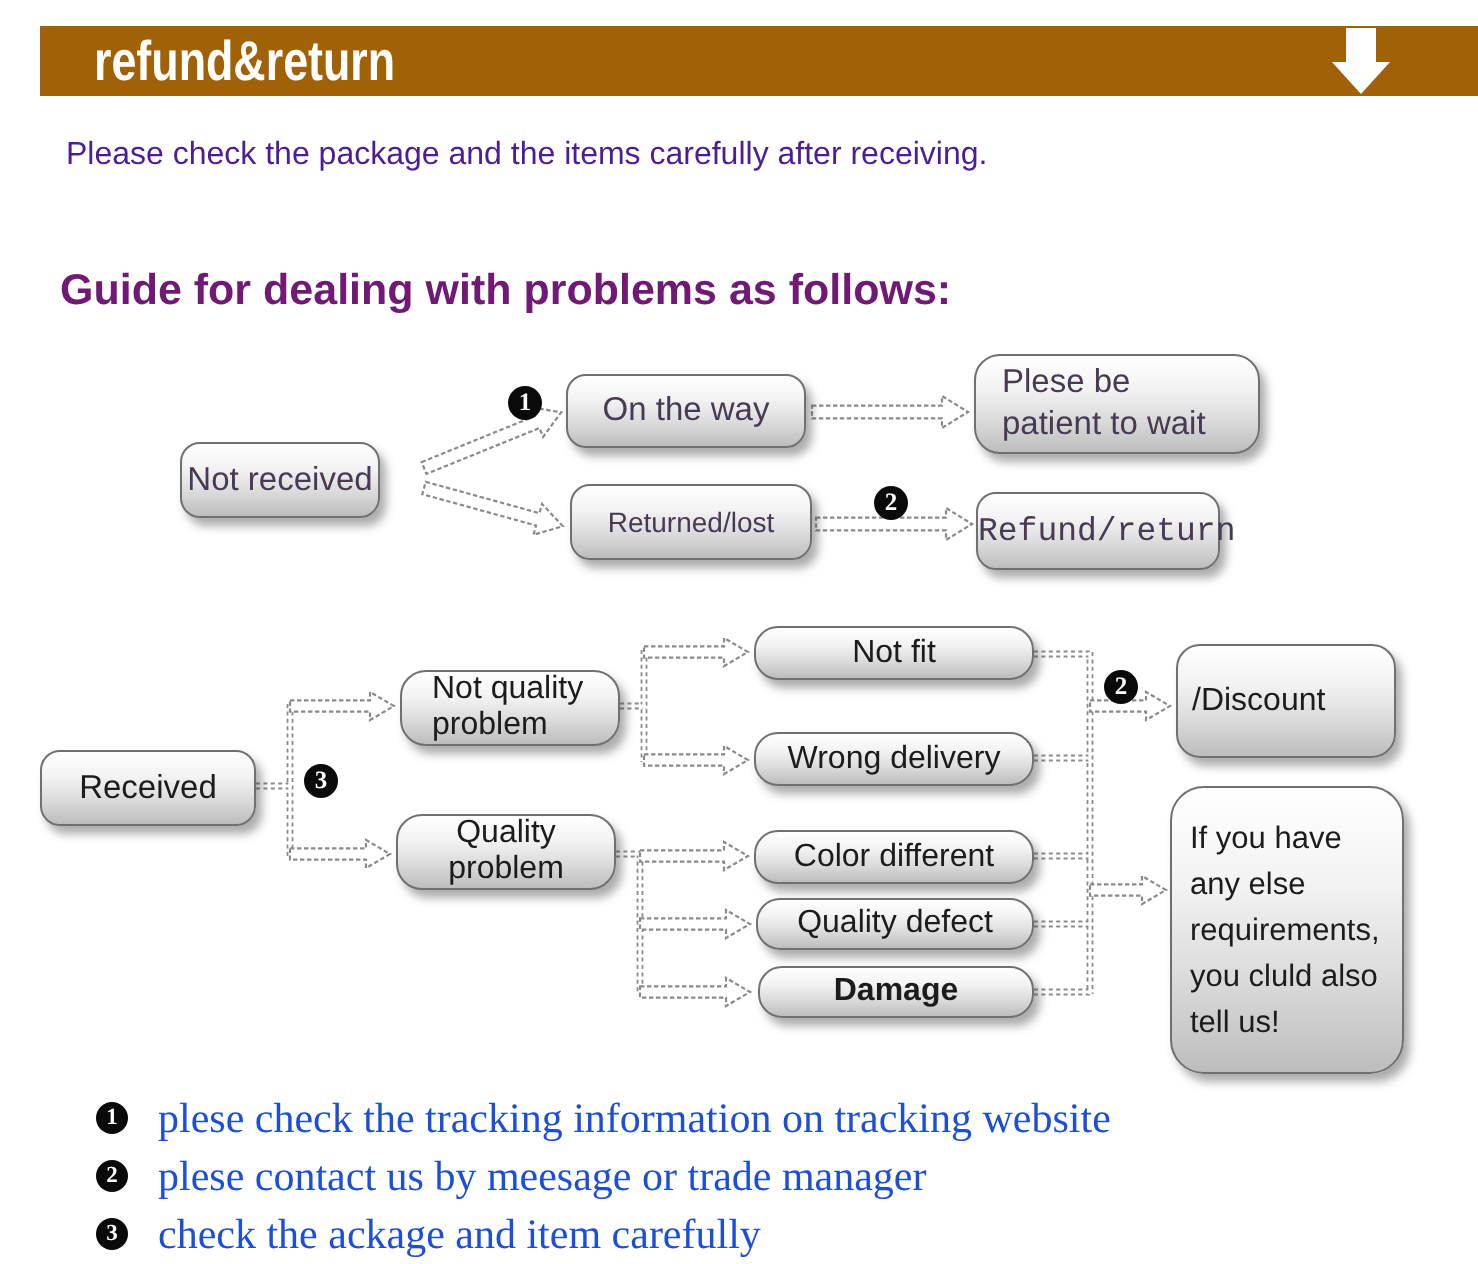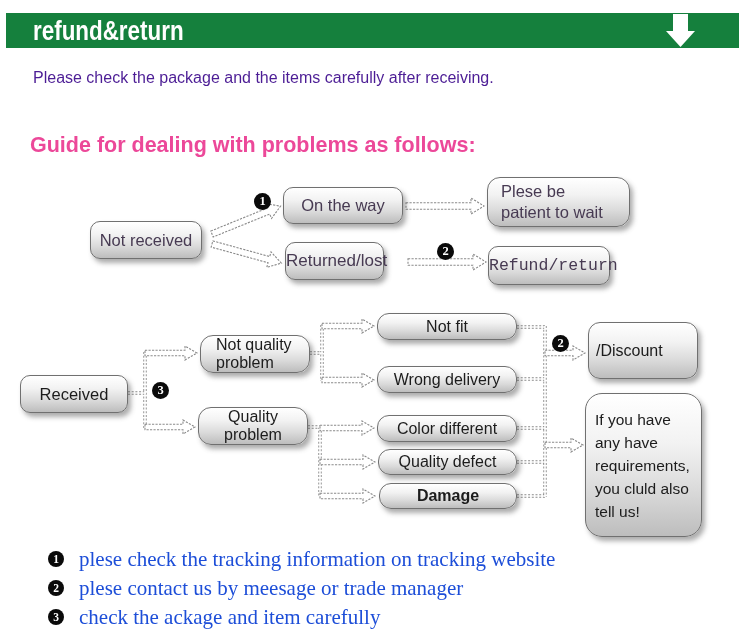--- a/index.html
+++ b/index.html
@@ -8,7 +8,7 @@
   .page{position:relative;width:739px;height:632px;background:#fff;}
 
   
-  .topbar{position:absolute;left:6px;top:13px;right:0;height:35px;background:#15803d;}
+  .topbar{position:absolute;left:20px;top:13px;right:0;height:35px;background:#a16207;}
   .topbar-title{position:absolute;left:27px;top:0;height:35px;line-height:36px;
       color:#fff;font-weight:bold;font-size:28px;letter-spacing:0px;
       transform:scaleX(0.8);transform-origin:0 50%;white-space:nowrap;}

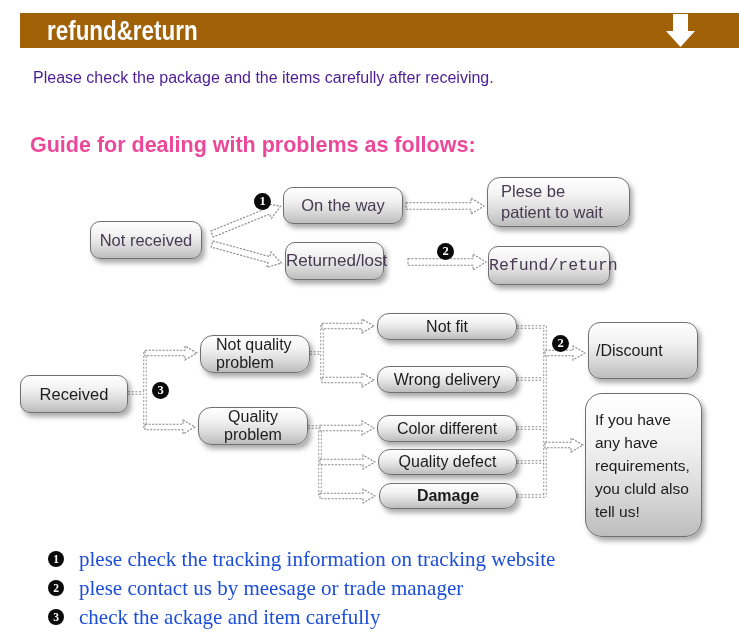--- a/index.html
+++ b/index.html
@@ -19,7 +19,7 @@
   .intro1{top:69px;}
   .intro2{top:101px;}
   .guide-heading{position:absolute;left:30px;top:133px;font-size:21.5px;font-weight:bold;
-      color:#ec4899;white-space:nowrap;}
+      color:#701a75;white-space:nowrap;}
 
   
   .connectors{position:absolute;left:0;top:0;pointer-events:none;}

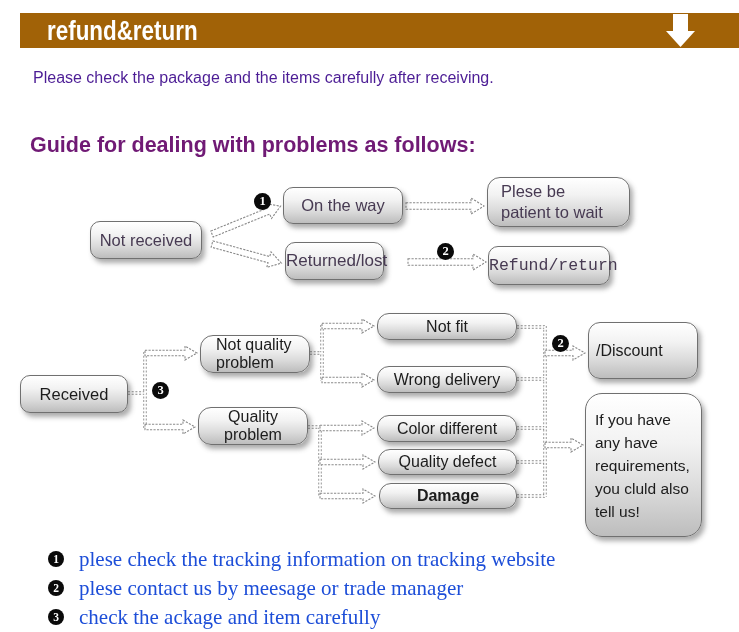--- a/index.html
+++ b/index.html
@@ -39,7 +39,7 @@
   .center{text-align:center;}
   .left{text-align:left;}
 
-  .n-not-received{left:90px;top:221px;width:112px;height:38px;font-size:16.5px;}
+  .n-not-received{left:90px;top:221px;width:100px;height:38px;font-size:16.5px;}
   .n-on-the-way{left:283px;top:187px;width:120px;height:37px;font-size:16.5px;}
   .n-patient{left:487px;top:177px;width:143px;height:50px;font-size:16.5px;
       border-radius:13px;padding-left:13px;line-height:21px;}

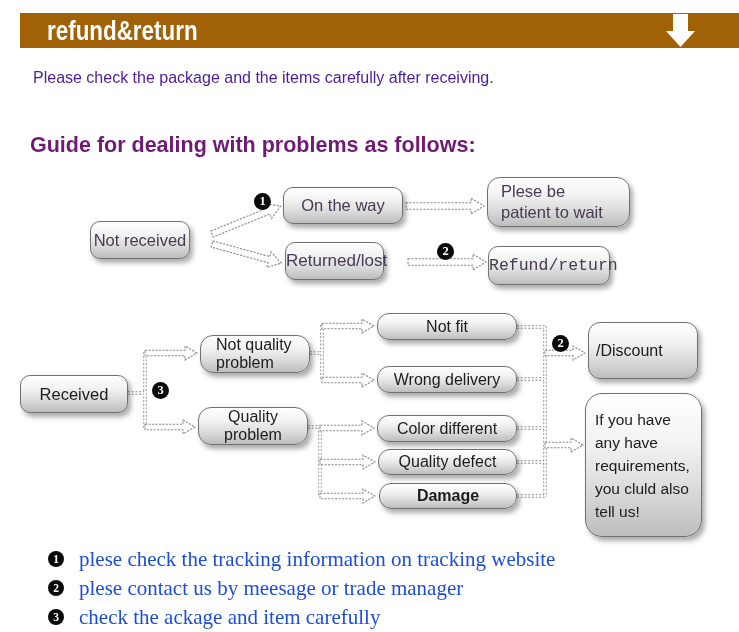--- a/index.html
+++ b/index.html
@@ -43,7 +43,7 @@
   .n-on-the-way{left:283px;top:187px;width:120px;height:37px;font-size:16.5px;}
   .n-patient{left:487px;top:177px;width:143px;height:50px;font-size:16.5px;
       border-radius:13px;padding-left:13px;line-height:21px;}
-  .n-returned-lost{left:285px;top:242px;width:99px;height:38px;font-size:17px;}
+  .n-returned-lost{left:285px;top:242px;width:121px;height:38px;font-size:14px;}
   .n-refund-return{left:488px;top:246px;width:122px;height:39px;font-size:16.5px;font-family:Liberation Mono, monospace;}
 
   .n-received{left:20px;top:375px;width:108px;height:38px;font-size:16.5px;}

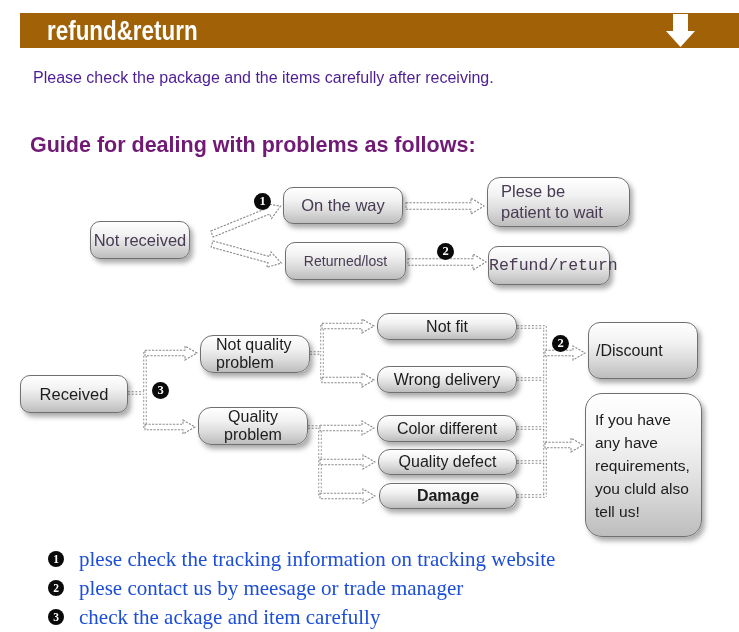--- a/index.html
+++ b/index.html
@@ -184,7 +184,7 @@
   </div>
   <div class="node f2 n-if-you-have left">
     <div class="nline">If you have</div>
-    <div class="nline">any have</div>
+    <div class="nline">any else</div>
     <div class="nline">requirements,</div>
     <div class="nline">you cluld also</div>
     <div class="nline">tell us!</div>

